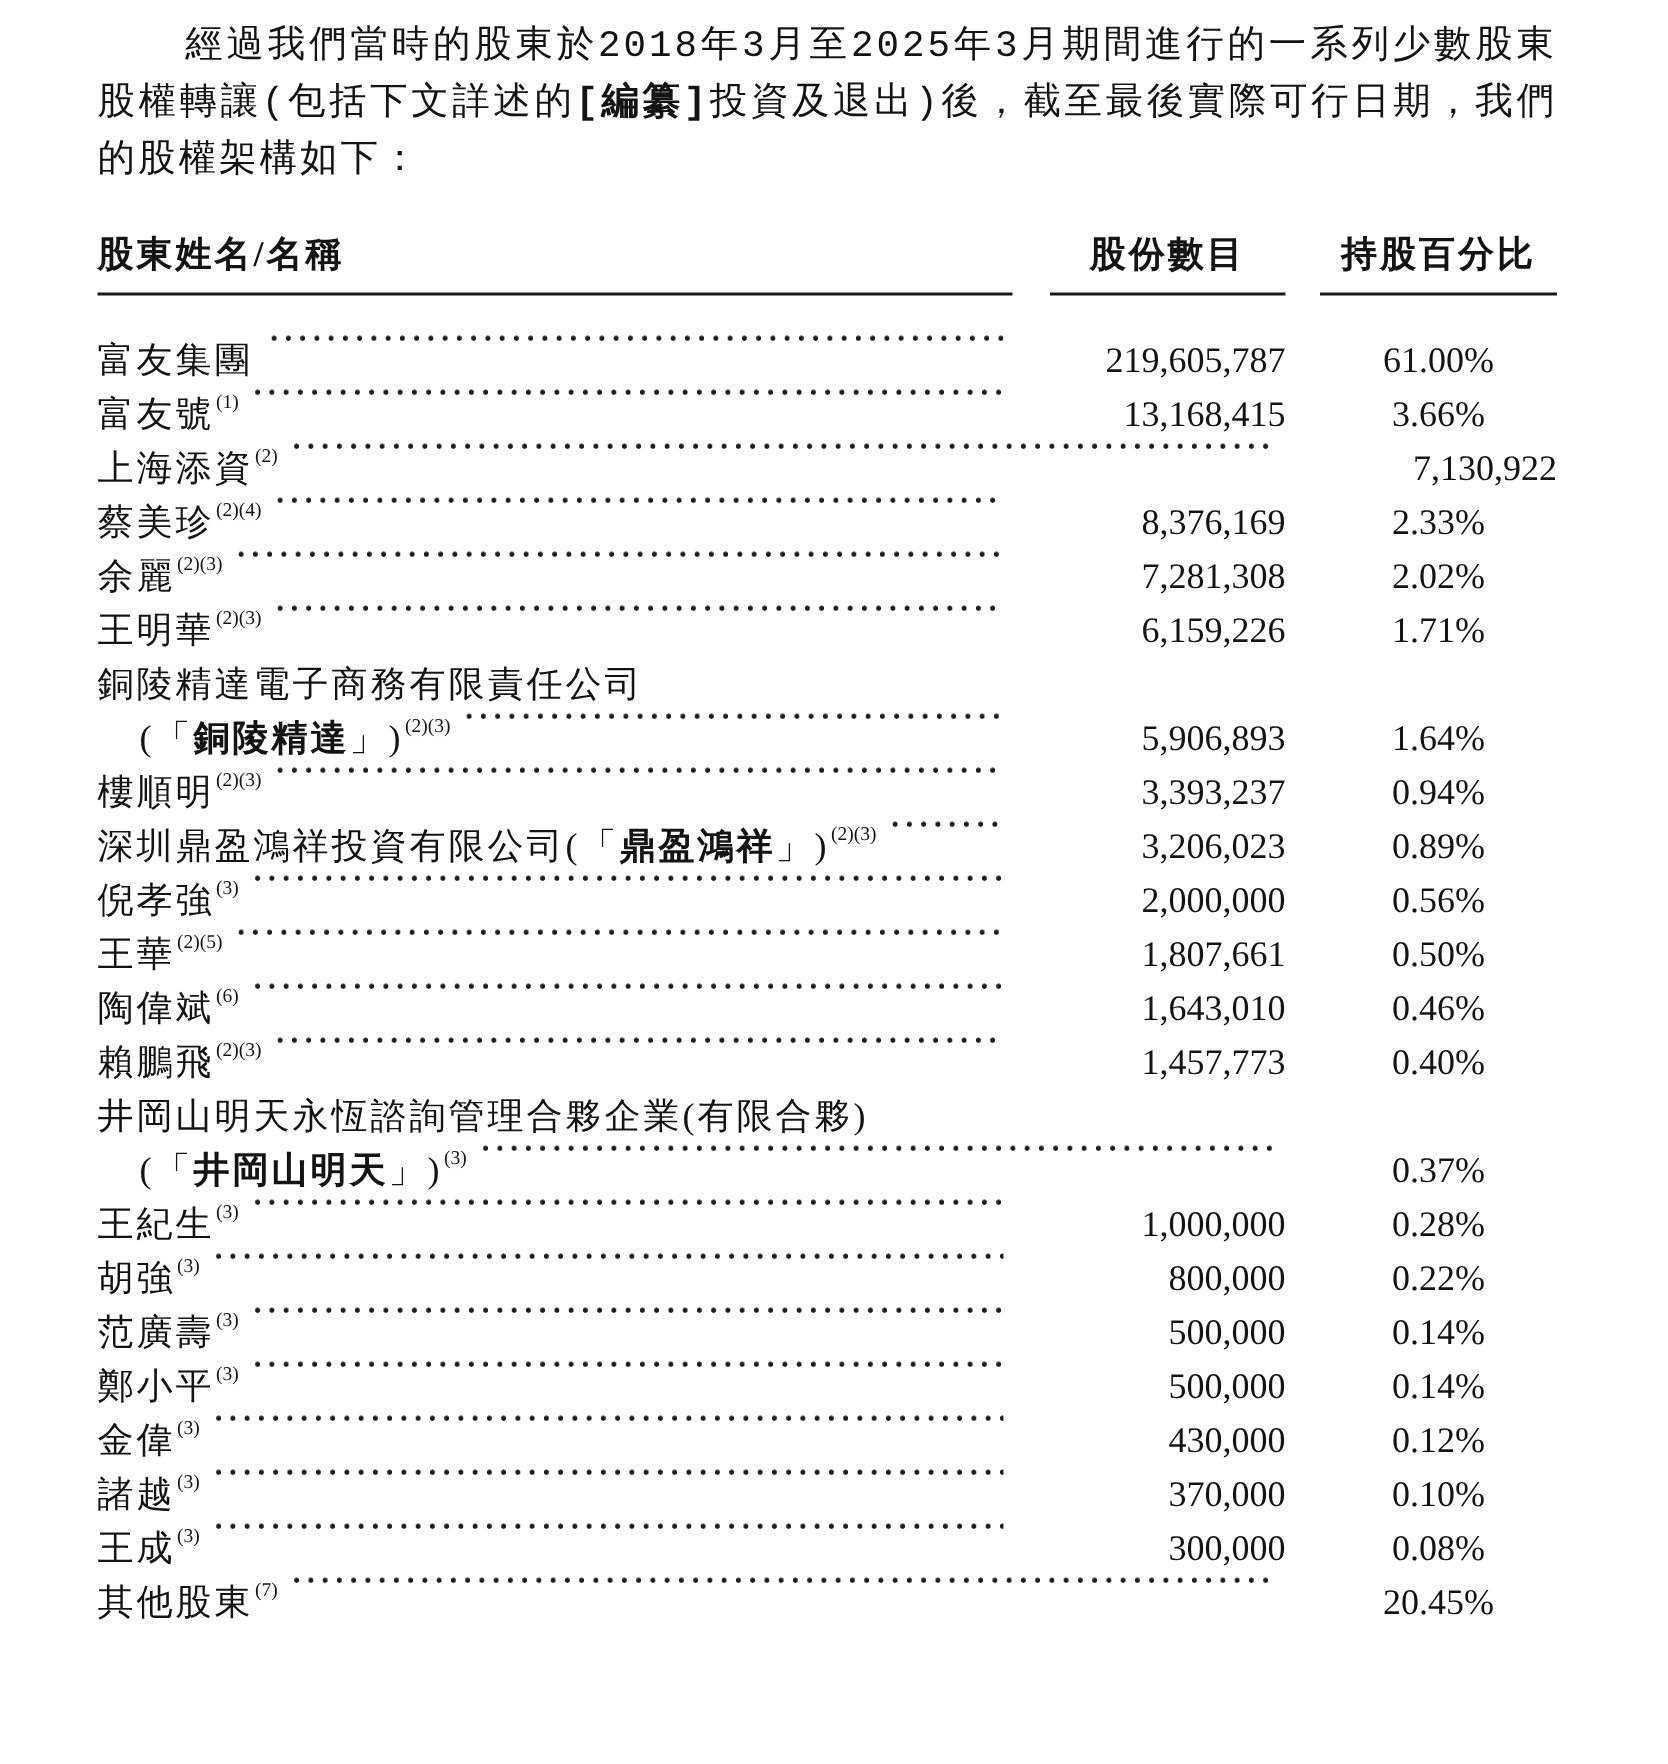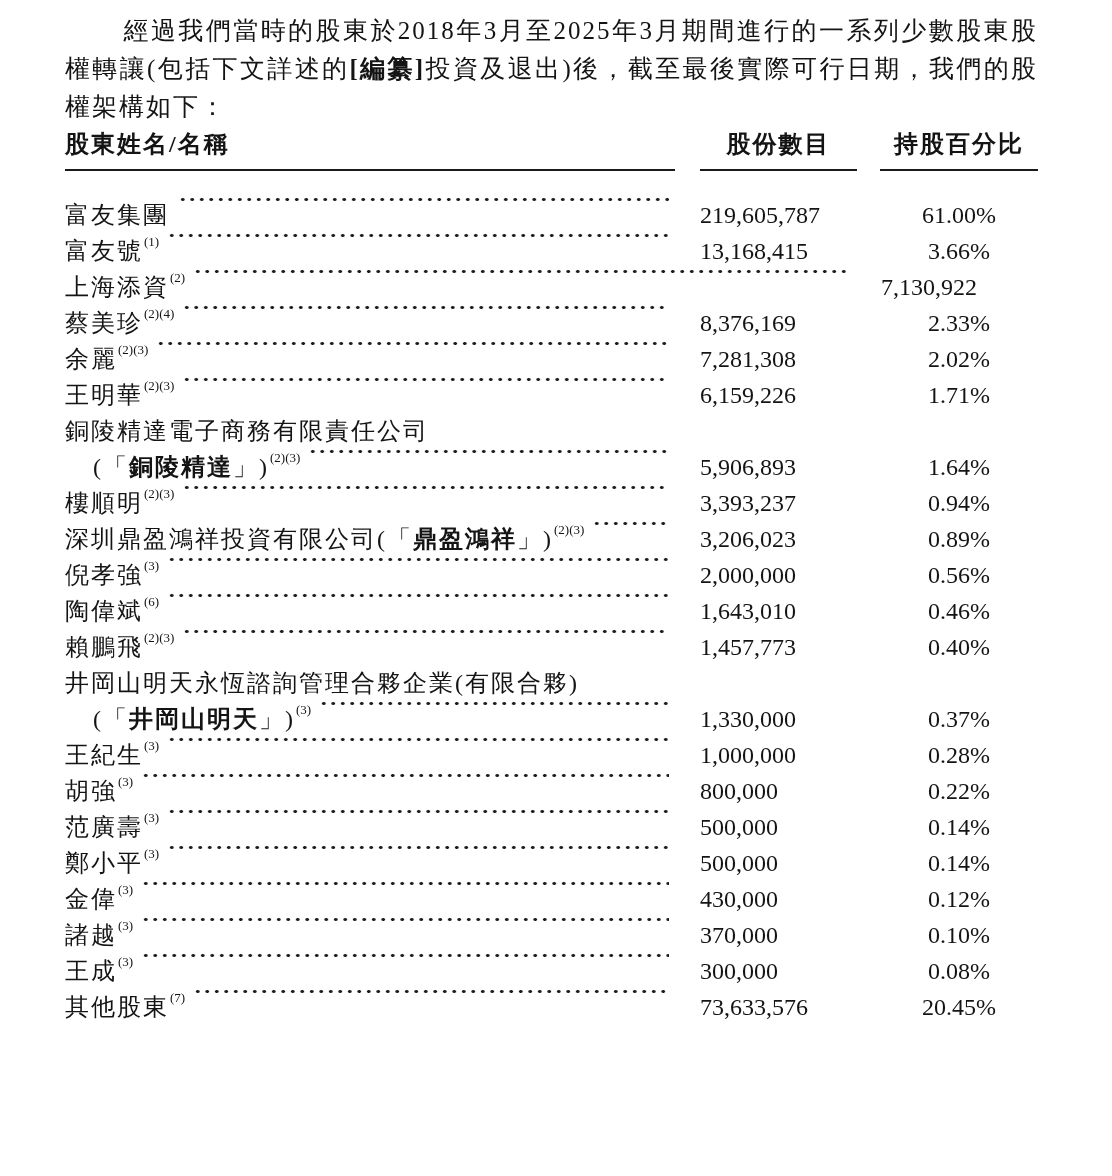--- a/index.html
+++ b/index.html
@@ -22,6 +22,8 @@
     line-height: 38px;
     text-align: justify;
     letter-spacing: 2px;
+    margin-bottom: 26px;
+    font-family: Liberation Mono, monospace;
   }
   .intro .indent-first { display: inline-block; width: 58px; }
   .intro .b { font-weight: bold; }

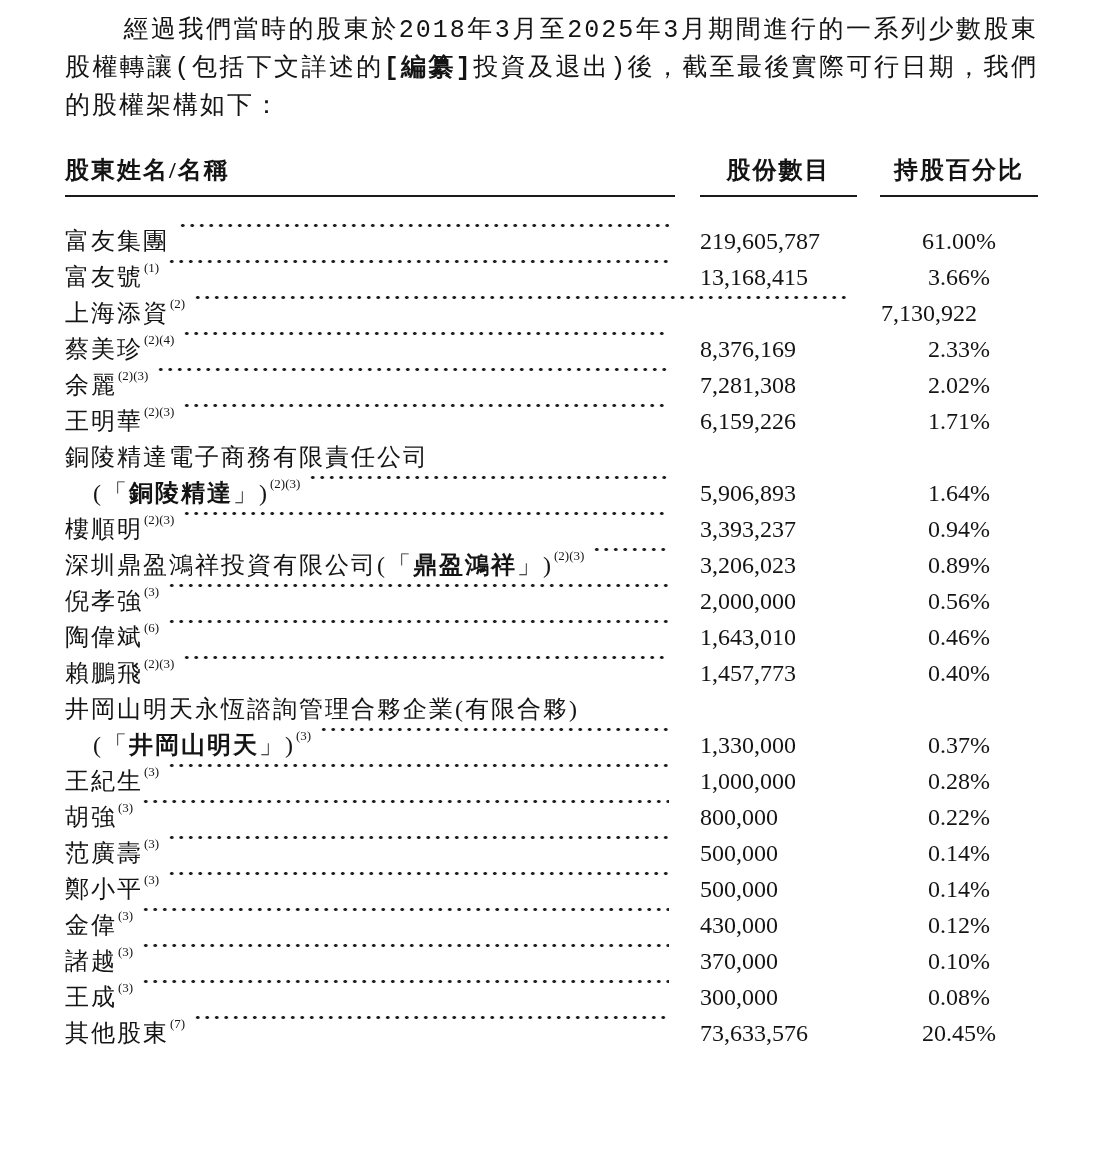--- a/index.html
+++ b/index.html
@@ -34,7 +34,7 @@
   .trow { display: flex; align-items: baseline; line-height: 36px; }
 
   .name-cell { flex: 1; min-width: 0; display: flex; align-items: flex-start; letter-spacing: 2px; }
-  .c-shares { width: 157px; margin-left: 25px; text-align: left; letter-spacing: 0; white-space: nowrap; }
+  .c-shares { width: 157px; margin-left: 25px; text-align: right; letter-spacing: 0; white-space: nowrap; }
   .c-pct    { width: 158px; margin-left: 23px; text-align: center; letter-spacing: 0; white-space: nowrap; }
 
   .thead { margin-bottom: 26px; align-items: flex-start; }

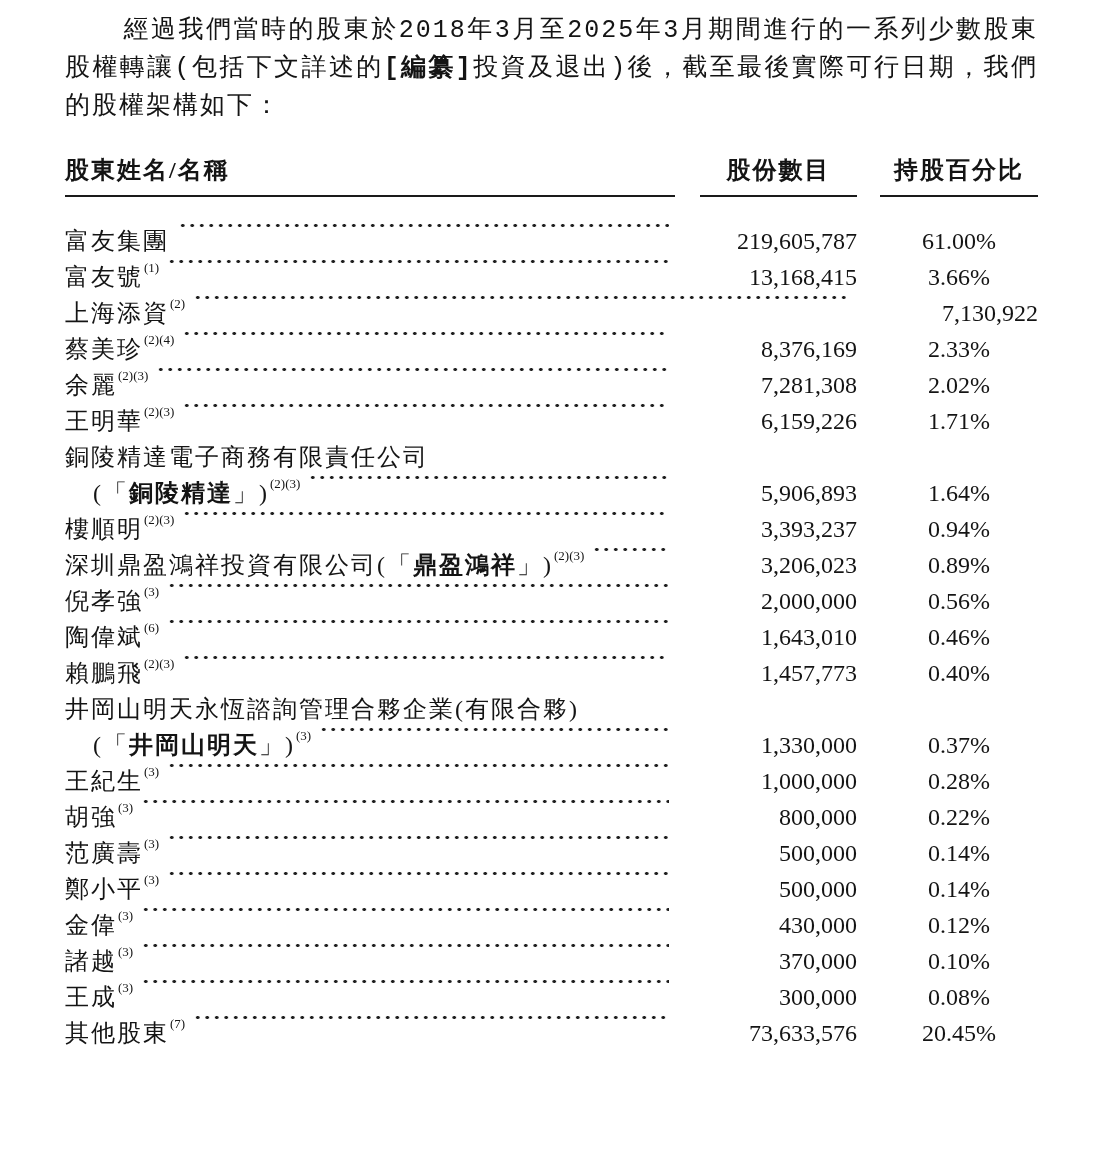--- a/index.html
+++ b/index.html
@@ -204,6 +204,17 @@
     <div class="c-pct">0.56%</div>
   </div>
 
+  <div class="trow row">
+    <div class="name-cell">
+      <span>王華</span>
+            <span class="b" style="font-weight:bold"></span>
+            <span></span>
+            <span class="sup">(2)(5)</span>
+      <span class="dots"></span>
+    </div>
+    <div class="c-shares">1,807,661</div>
+    <div class="c-pct">0.50%</div>
+  </div>
 
   <div class="trow row">
     <div class="name-cell">

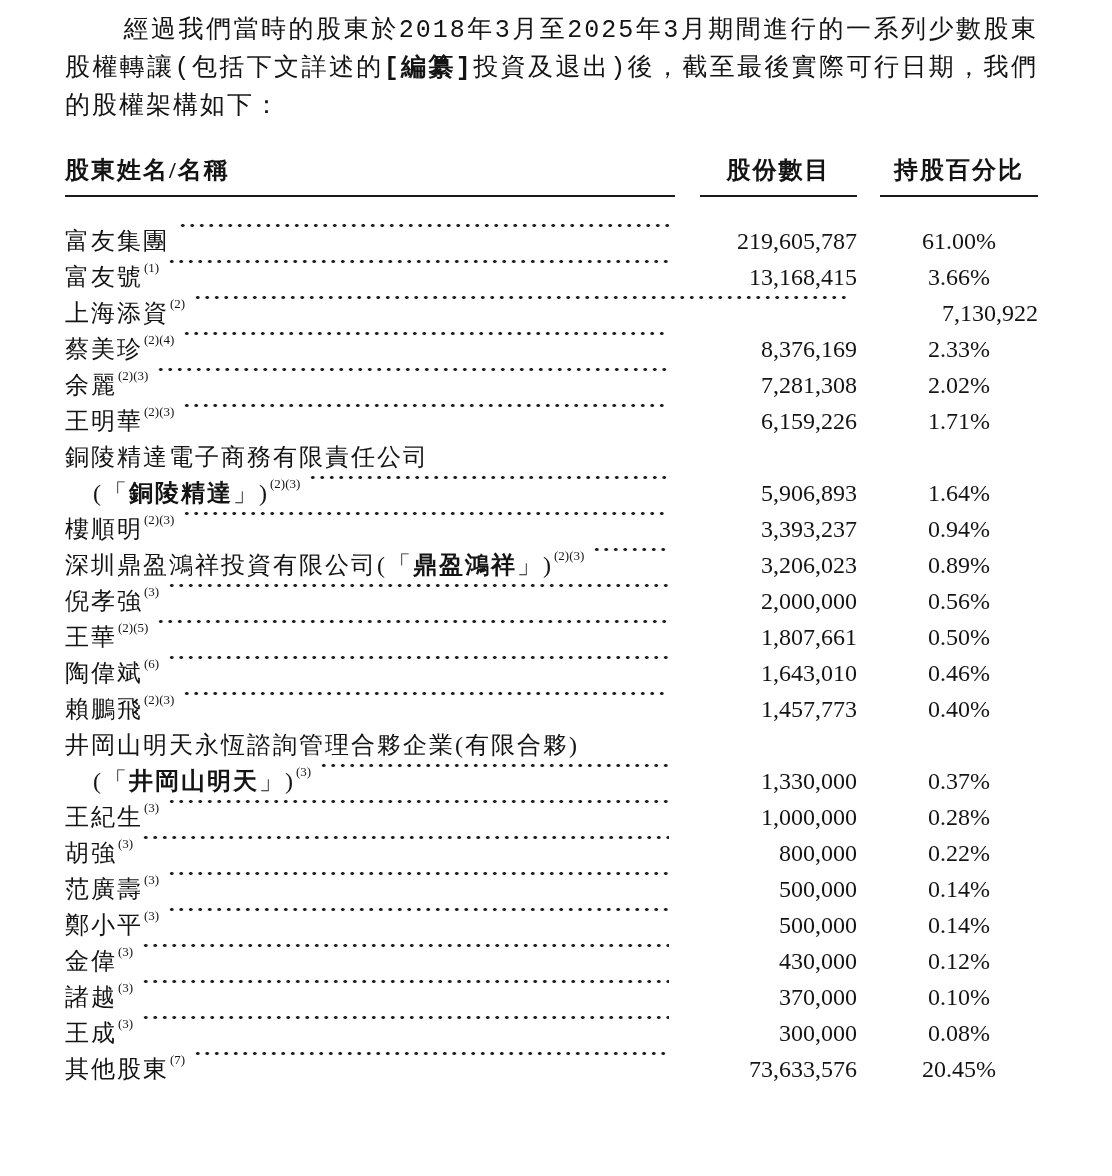--- a/index.html
+++ b/index.html
@@ -252,7 +252,6 @@
             <span class="sup">(3)</span>
       <span class="dots"></span>
     </div>
-    <div class="c-shares">1,330,000</div>
     <div class="c-pct">0.37%</div>
   </div>
 

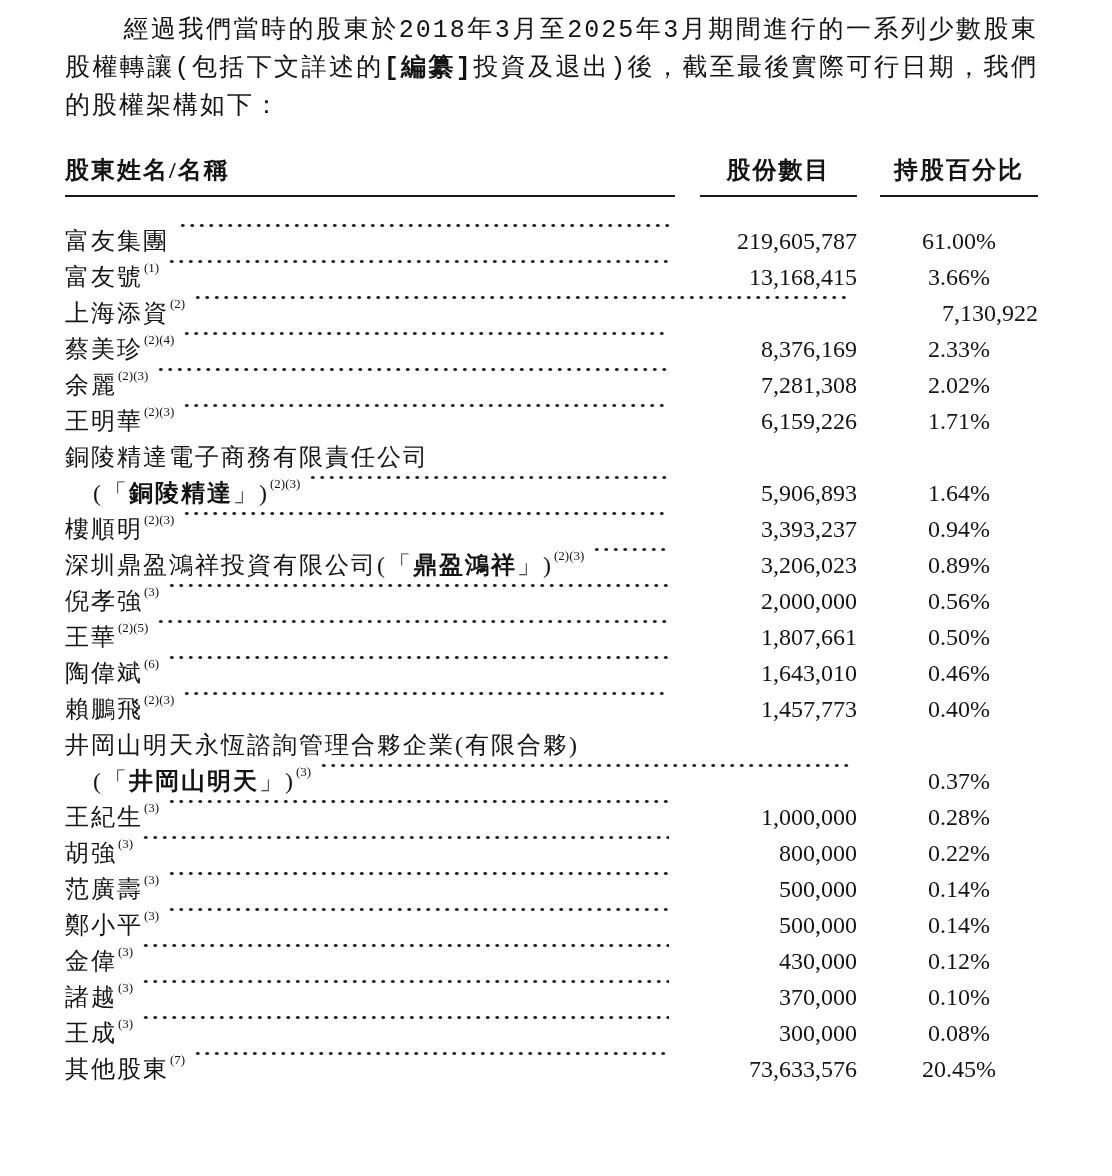--- a/index.html
+++ b/index.html
@@ -347,7 +347,6 @@
             <span class="sup">(7)</span>
       <span class="dots"></span>
     </div>
-    <div class="c-shares">73,633,576</div>
     <div class="c-pct">20.45%</div>
   </div>
 

